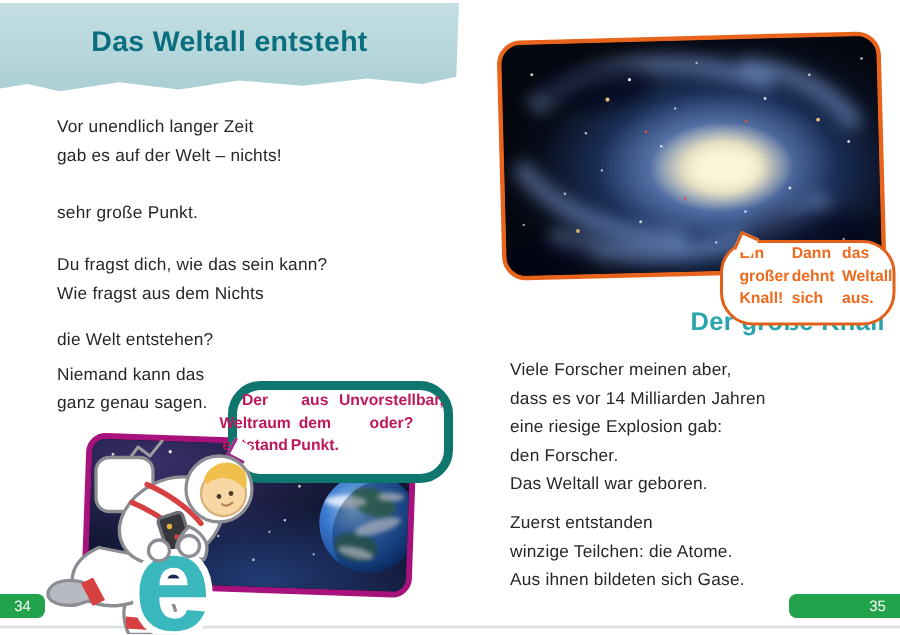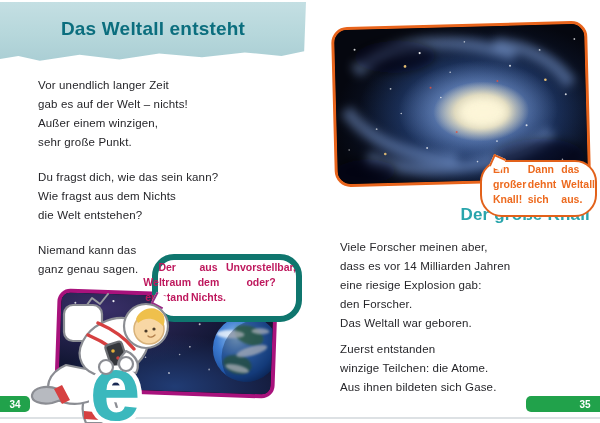--- a/index.html
+++ b/index.html
@@ -95,7 +95,6 @@
 
   <div class="bodyline" style="top:76px">Vor unendlich langer Zeit</div>
   <div class="bodyline" style="top:95px">gab es auf der Welt – nichts!</div>
-  <div class="bodyline" style="top:114px">Außer einem winzigen,</div>
   <div class="bodyline" style="top:133px">sehr große Punkt.</div>
 
   <div class="bodyline" style="top:168px">Du fragst dich, wie das sein kann?</div>

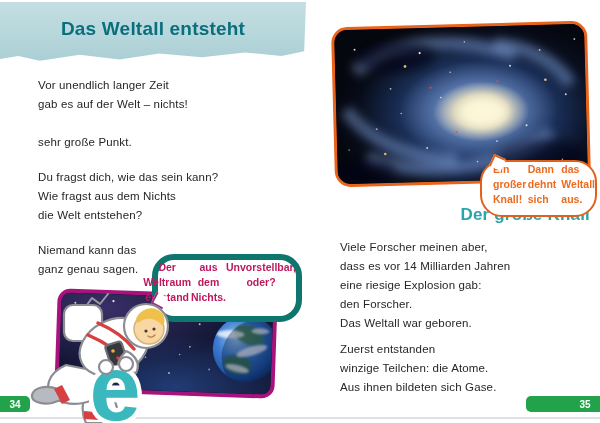--- a/index.html
+++ b/index.html
@@ -99,7 +99,7 @@
 
   <div class="bodyline" style="top:168px">Du fragst dich, wie das sein kann?</div>
   <div class="bodyline" style="top:187px">Wie fragst aus dem Nichts</div>
-  <div class="bodyline" style="top:206px">die Welt entstehen?</div>
+  <div class="bodyline" style="top:218px">die Welt entstehen?</div>
 
   <div class="bodyline" style="top:241px">Niemand kann das</div>
   <div class="bodyline" style="top:260px">ganz genau sagen.</div>

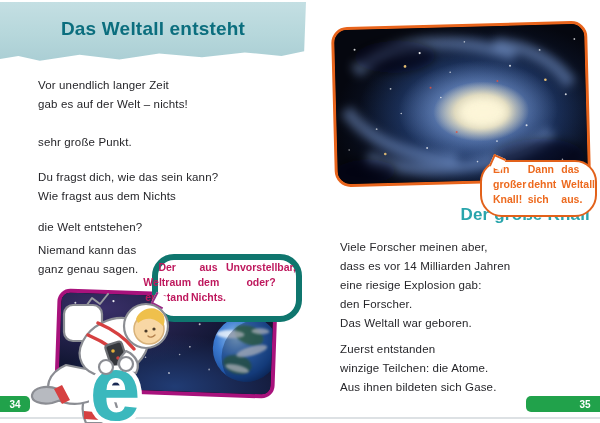--- a/index.html
+++ b/index.html
@@ -107,7 +107,7 @@
   <div class="bubble" id="bubble-purple">
     <div class="tail"></div>
     <div class="bline">Der Weltraum entstand</div>
-    <div class="bline">aus dem Nichts.</div>
+    <div class="bline">aus dem Punkt.</div>
     <div class="bline">Unvorstellbar, oder?</div>
   </div>
 

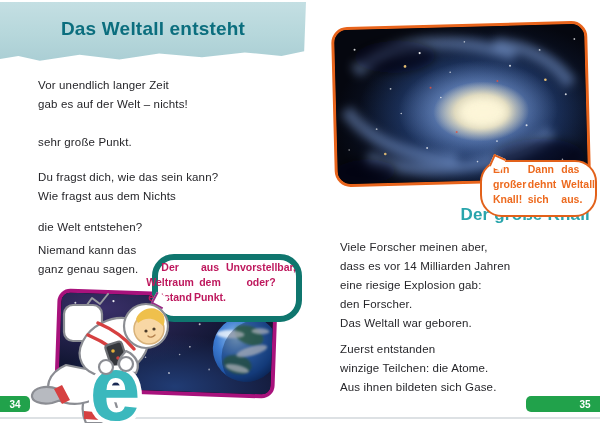--- a/index.html
+++ b/index.html
@@ -74,7 +74,7 @@
   
   .page-badge{
     position:absolute;top:396px;width:30px;height:16px;z-index:8;
-    background:#21a24b;color:#fff;font-size:10px;font-weight:bold;
+    background:#21a24b;color:#fff;font-size:10px;font-weight:normal;
     display:flex;align-items:center;justify-content:center;
   }
   #badge-left{left:0;border-radius:0 5px 5px 0;}

